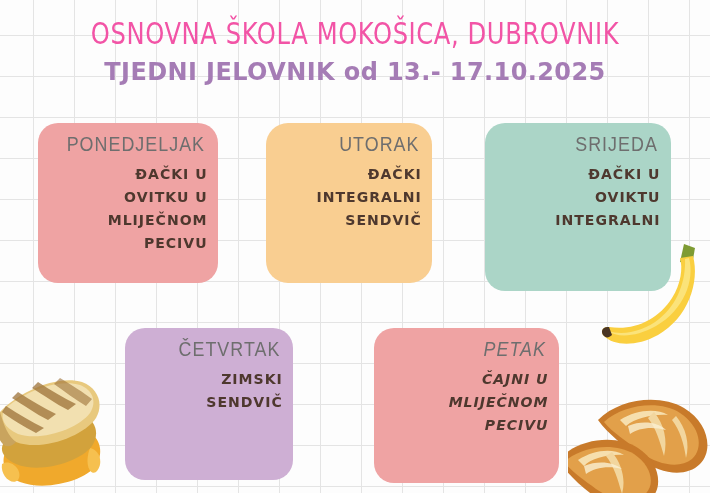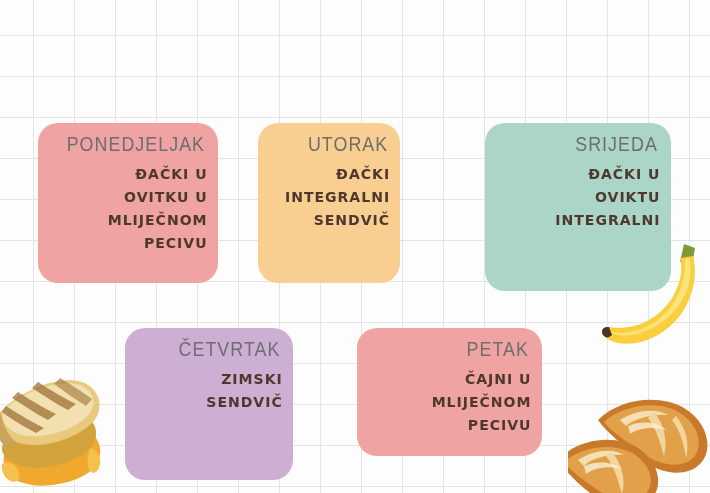--- a/index.html
+++ b/index.html
@@ -104,6 +104,10 @@
 
 <div class="poster">
 
+  <div class="title-block">
+    <div class="title-main">OSNOVNA ŠKOLA MOKOŠICA, DUBROVNIK</div>
+    <div class="title-sub">TJEDNI JELOVNIK od 13.- 17.10.2025</div>
+  </div>
 
   <div class="card" id="card-mon">
     <div class="card-day">PONEDJELJAK</div>

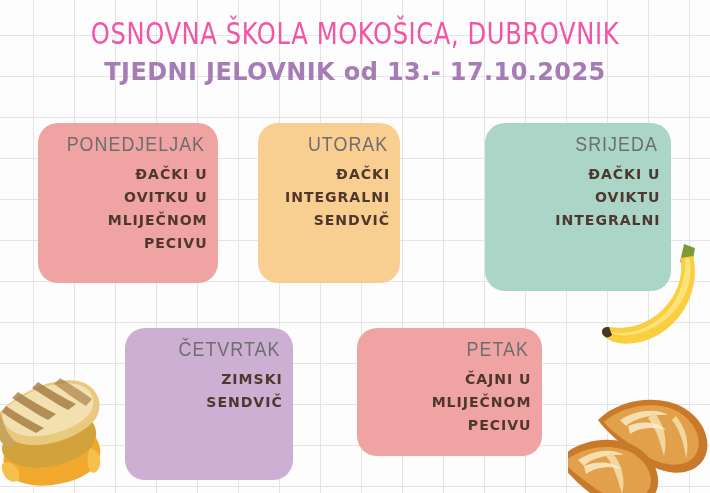--- a/index.html
+++ b/index.html
@@ -87,7 +87,7 @@
   }
 
   #card-mon { left: 38px;  top: 123px; width: 180px; height: 160px; background: #EFA3A3; }
-  #card-tue { left: 258px; top: 123px; width: 142px; height: 160px; background: #F9CE91; }
+  #card-tue { left: 266px; top: 123px; width: 166px; height: 160px; background: #F9CE91; border-radius: 22px; }
   #card-wed { left: 485px; top: 123px; width: 186px; height: 168px; background: #ABD5C7; }
   #card-thu { left: 125px; top: 328px; width: 168px; height: 152px; background: #CEAFD4; }
   #card-fri { left: 357px; top: 328px; width: 185px; height: 128px; background: #EFA3A3; }

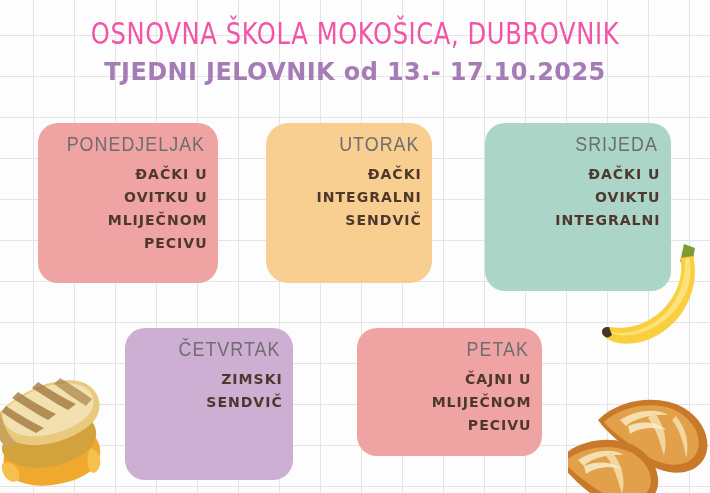--- a/index.html
+++ b/index.html
@@ -90,7 +90,7 @@
   #card-tue { left: 266px; top: 123px; width: 166px; height: 160px; background: #F9CE91; border-radius: 22px; }
   #card-wed { left: 485px; top: 123px; width: 186px; height: 168px; background: #ABD5C7; }
   #card-thu { left: 125px; top: 328px; width: 168px; height: 152px; background: #CEAFD4; }
-  #card-fri { left: 357px; top: 328px; width: 185px; height: 128px; background: #EFA3A3; }
+  #card-fri { left: 374px; top: 328px; width: 185px; height: 155px; background: #EFA3A3; font-style: italic; }
 
   
   .deco { position: absolute; z-index: 2; }

